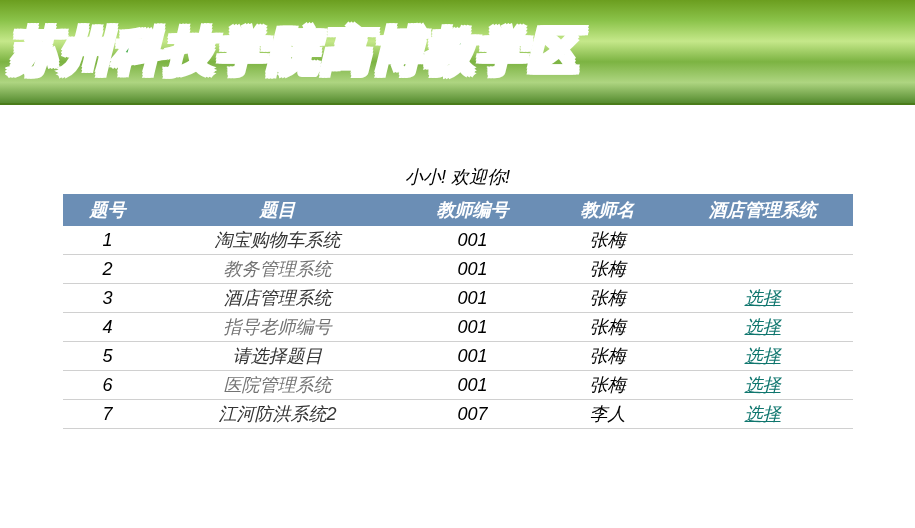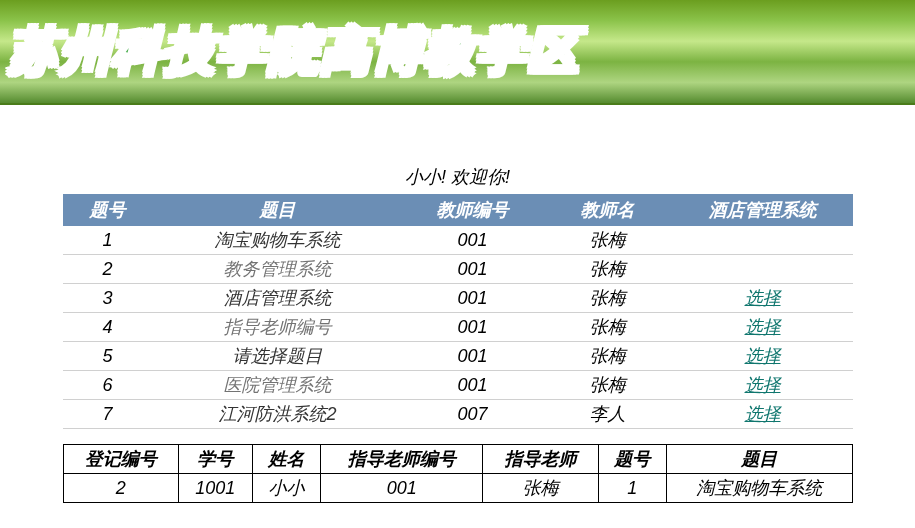--- a/index.html
+++ b/index.html
@@ -167,30 +167,6 @@
       </tbody>
   </table>
 
-  <table class="registration-table">
-    <thead>
-      <tr>
-        <th>登记编号</th>
-        <th>学号</th>
-        <th>姓名</th>
-        <th>指导老师编号</th>
-        <th>指导老师</th>
-        <th>题号</th>
-        <th>题目</th>
-      </tr>
-    </thead>
-    <tbody>
-      <tr>
-        <td>2</td>
-        <td>1001</td>
-        <td>小小</td>
-        <td>001</td>
-        <td>张梅</td>
-        <td>1</td>
-        <td>淘宝购物车系统</td>
-      </tr>
-    </tbody>
-  </table>
 </div>
 
 </body></html>

